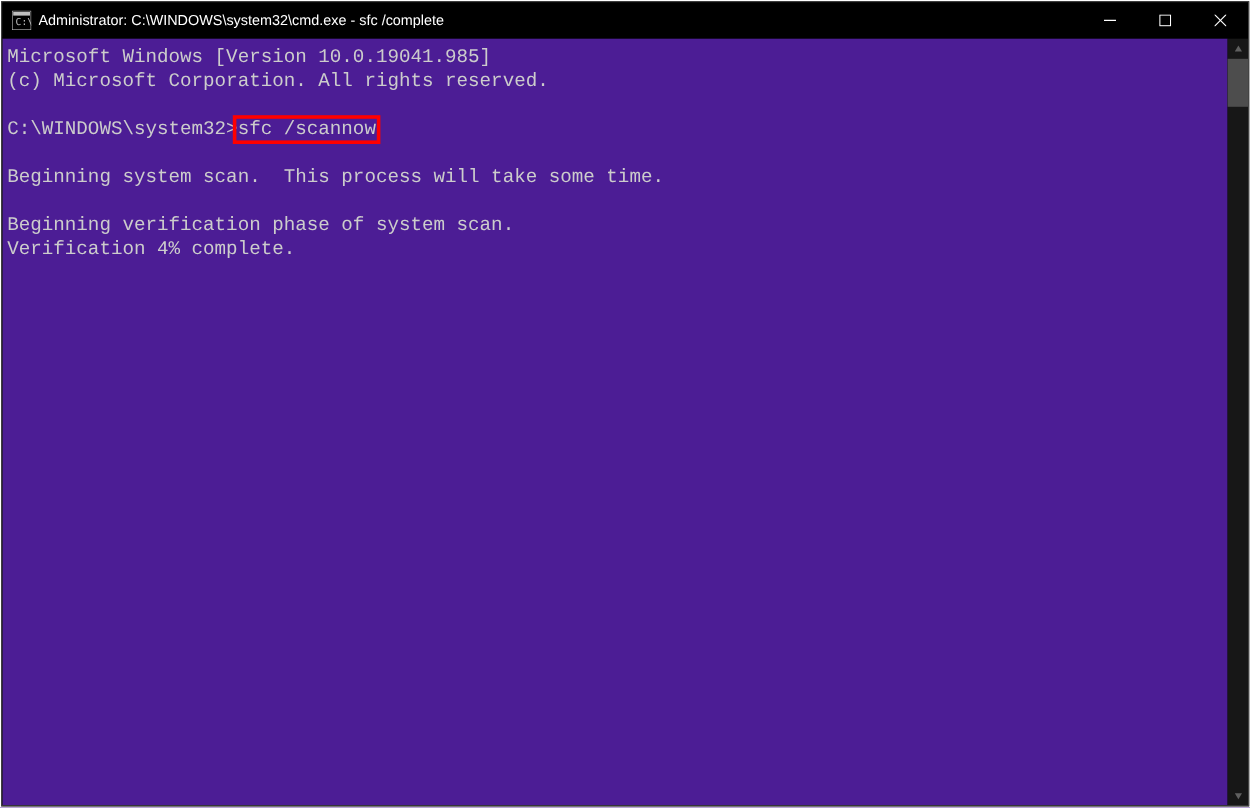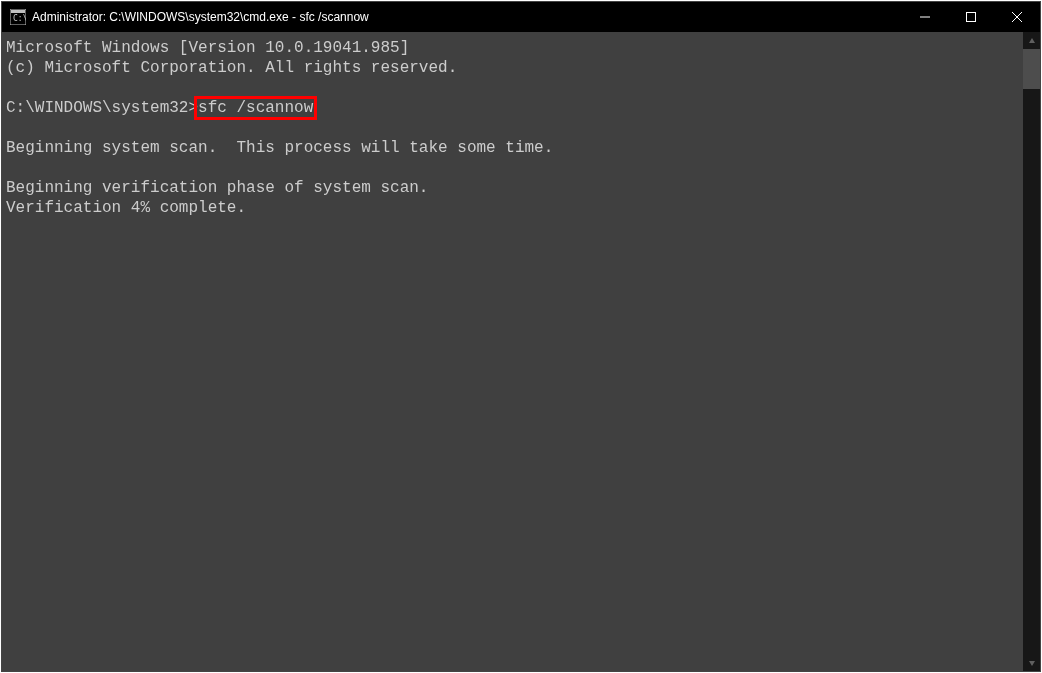--- a/index.html
+++ b/index.html
@@ -132,7 +132,7 @@
         <text x="3" y="12" font-size="8" fill="#c0c0c0" font-family="monospace">C:\</text>
       </svg>
     </span>
-    <span class="titlebar-title">Administrator: C:\WINDOWS\system32\cmd.exe - sfc  /scannow</span>
+    <span class="titlebar-title">Administrator: C:\WINDOWS\system32\cmd.exe - sfc  /complete</span>
     <div class="window-controls">
       <div class="win-btn">
         <svg viewBox="0 0 10 10">

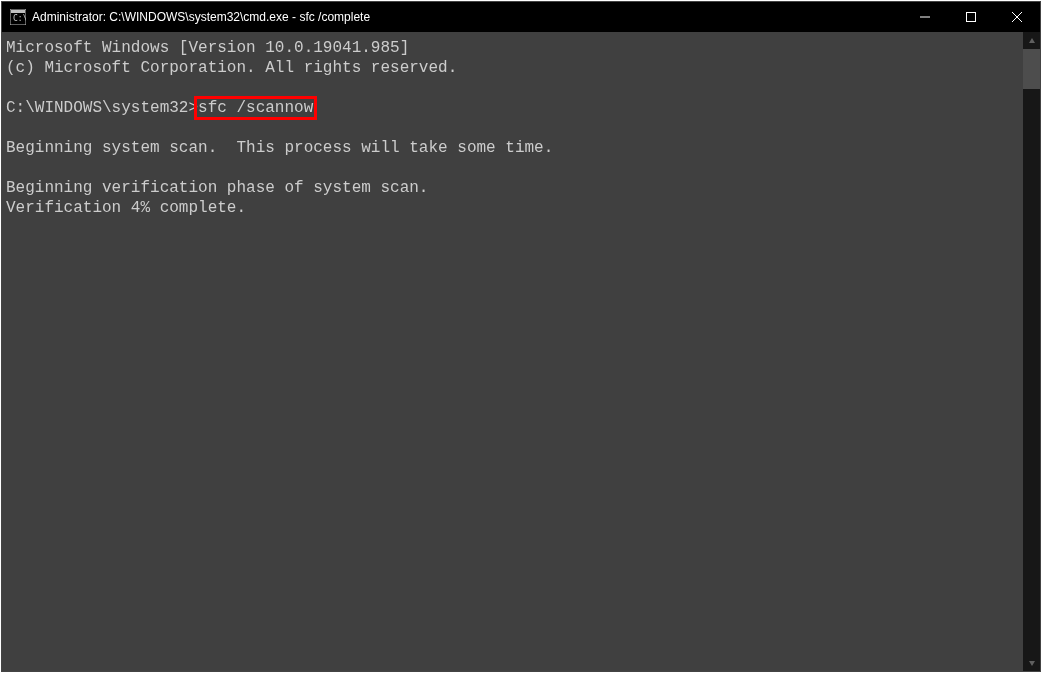--- a/index.html
+++ b/index.html
@@ -70,7 +70,7 @@
     }
     .terminal {
       flex: 1;
-      background: #404040;
+      background: #4c1d95;
       padding: 6px 4px 4px 4px;
       font-family: Consolas, "Courier New", monospace;
       font-size: 16px;

